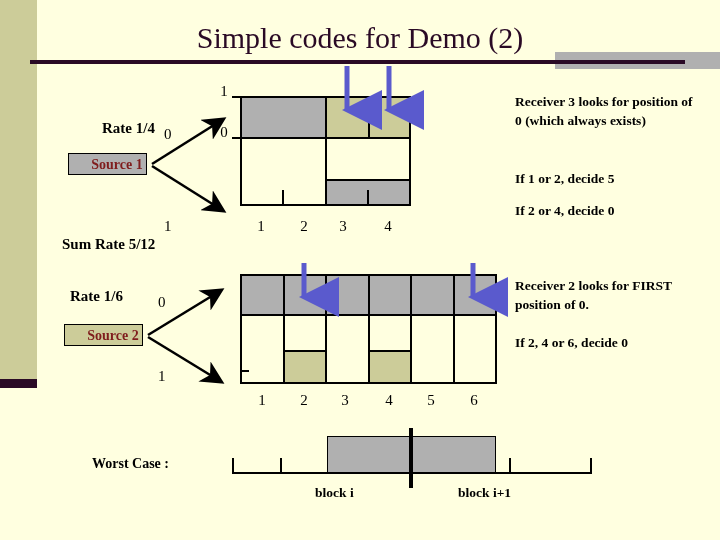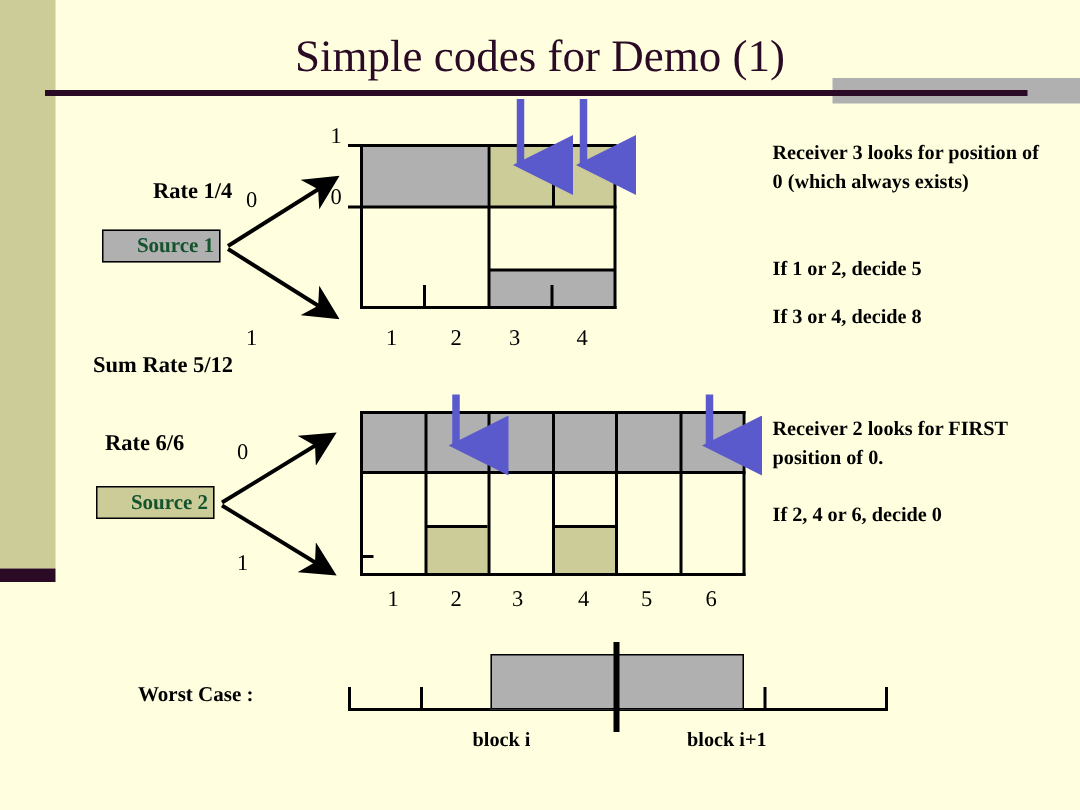--- a/index.html
+++ b/index.html
@@ -131,7 +131,7 @@
   <div class="title-rule-grey"></div>
   <div class="title-rule"></div>
 
-  <div class="slide-title">Simple codes for Demo (1)</div>
+  <div class="slide-title">Simple codes for Demo (2)</div>
 
   <div class="lbl bold" style="left:72px; top:120px; font-size:15px;margin-left:30px;">Rate 1/4</div>
 

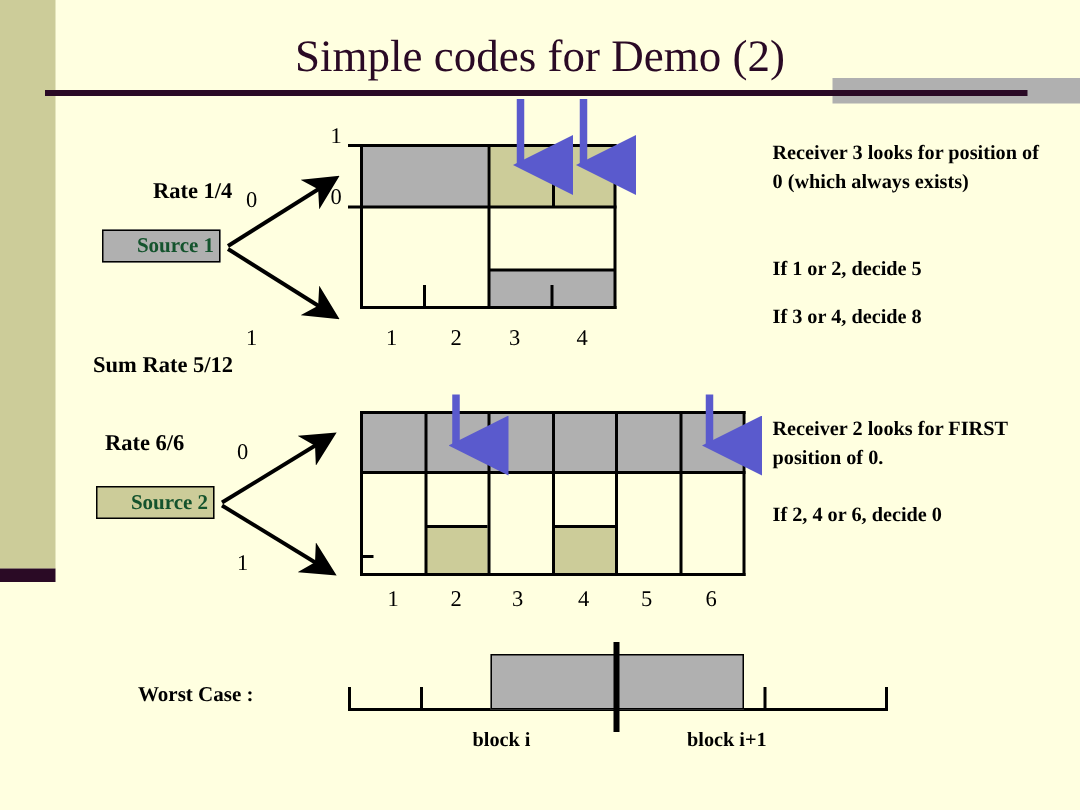--- a/index.html
+++ b/index.html
@@ -73,7 +73,7 @@
     font-family: "Liberation Serif", "DejaVu Serif", serif;
     font-weight: bold;
     font-size: 14px;
-    color: #14532d;
+    color: #7f1d1d;
     text-align: center;
     line-height: 22px;
     height: 22px;

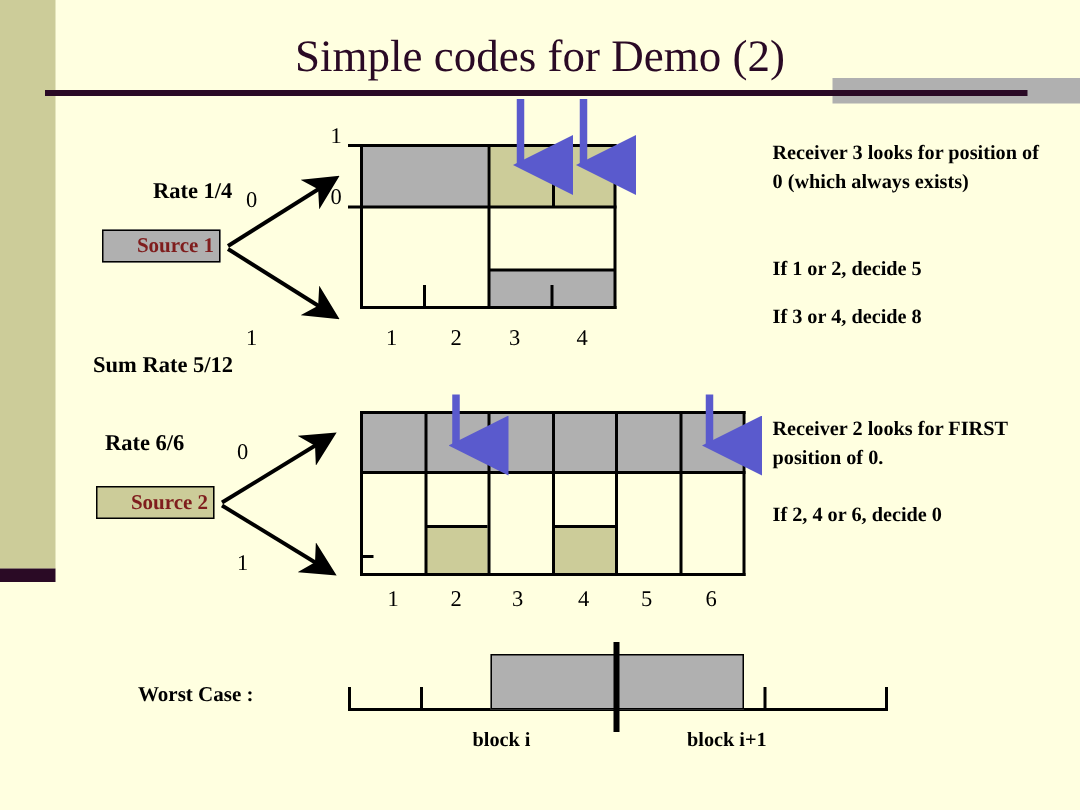--- a/index.html
+++ b/index.html
@@ -197,7 +197,7 @@
 
   <div class="txtblock" style="left:515px; top:92px; width:185px;">Receiver 3 looks for position of 0 (which always exists)</div>
   <div class="txtblock" style="left:515px; top:169px; width:185px;">If 1 or 2, decide 5</div>
-  <div class="txtblock" style="left:515px; top:201px; width:185px;">If 3 or 4, decide 8</div>
+  <div class="txtblock" style="left:515px; top:201px; width:185px;">If 2 or 4, decide 0</div>
 
   <div class="lbl bold" style="left:70px; top:288px; font-size:15px;">Rate 6/6</div>
 

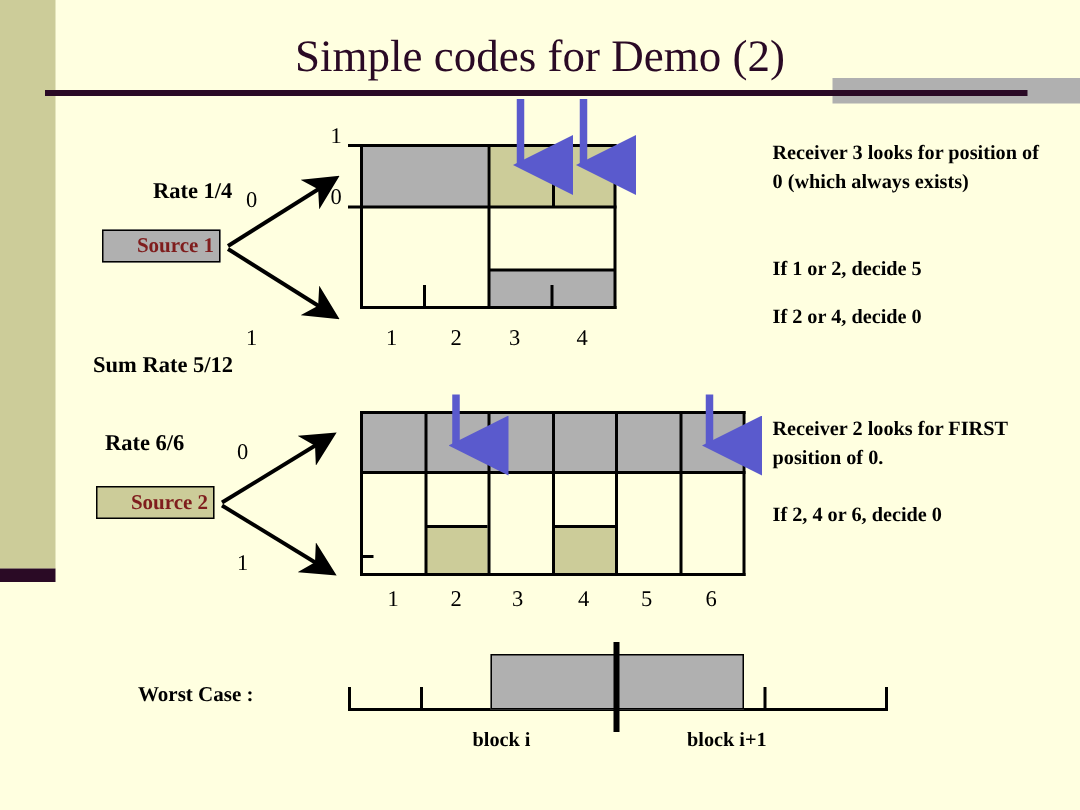--- a/index.html
+++ b/index.html
@@ -199,7 +199,7 @@
   <div class="txtblock" style="left:515px; top:169px; width:185px;">If 1 or 2, decide 5</div>
   <div class="txtblock" style="left:515px; top:201px; width:185px;">If 2 or 4, decide 0</div>
 
-  <div class="lbl bold" style="left:70px; top:288px; font-size:15px;">Rate 6/6</div>
+  <div class="lbl bold" style="left:70px; top:288px; font-size:15px;">Rate 1/6</div>
 
   <div class="src-box olive" style="left:64px; top:324px; width:79px;">Source 2</div>
 

